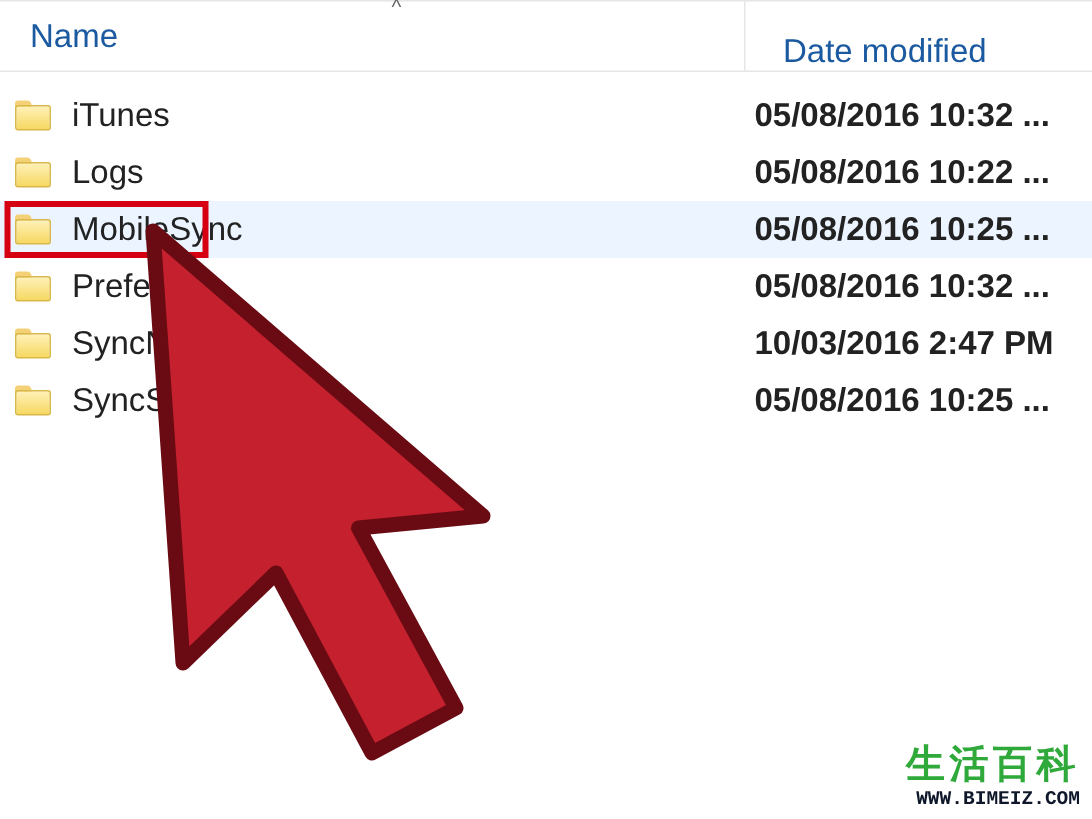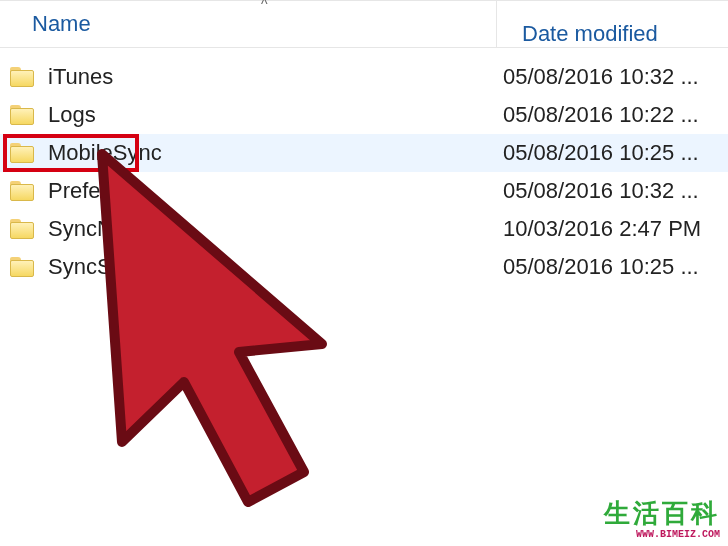--- a/index.html
+++ b/index.html
@@ -5,7 +5,7 @@
   html,body { margin:0; padding:0; width:728px; height:546px; font-family:"Segoe UI",Arial,sans-serif; background:#fff; overflow:hidden; color:#222; }
   .window { position:relative; width:728px; height:546px; box-sizing:border-box; }
   .header { display:flex; border-top:1px solid #e6e6e6; border-bottom:1px solid #e6e6e6; height:48px; box-sizing:border-box; }
-  .col-name { flex:0 0 497px; display:flex; align-items:center; border-right:1px solid #e6e6e6; padding-left:32px; box-sizing:border-box; }
+  .col-name { flex:0 0 497px; display:flex; align-items:center; border-right:1px solid #e6e6e6; padding-left:20px; box-sizing:border-box; }
   .col-date { flex:1; display:flex; align-items:flex-end; padding-left:25px; box-sizing:border-box; }
   .header span.label { font-size:22px; color:#1b5aa0; font-weight:400; }
   .sort-ind { position:absolute; left:261px; top:-4px; font-size:14px; color:#666; }

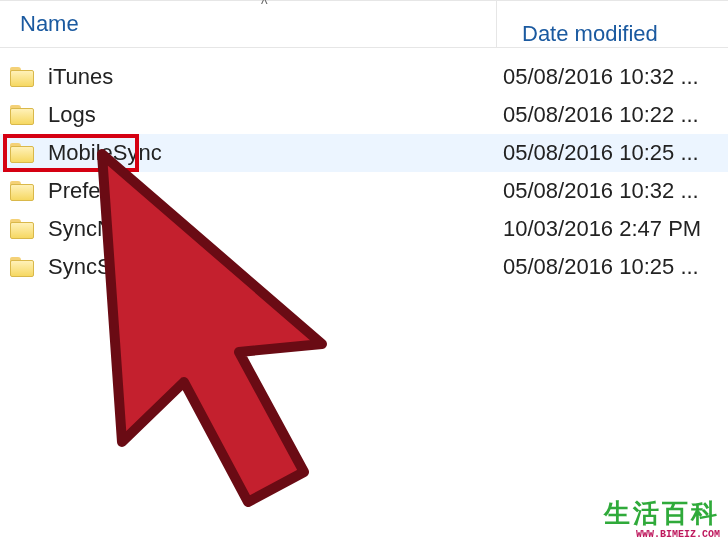--- a/index.html
+++ b/index.html
@@ -13,7 +13,7 @@
   .row { display:flex; height:38px; align-items:center; }
   .row.selected { background:#ecf5ff; }
   .row .cell-name { flex:0 0 497px; display:flex; align-items:center; padding-left:10px; box-sizing:border-box; }
-  .row .cell-date { flex:1; display:flex; align-items:center; padding-left:6px; box-sizing:border-box; }
+  .row .cell-date { flex:1; display:flex; align-items:center; padding-left:6px; box-sizing:border-box;font-weight:bold; }
   .row .fname, .row .dval { font-size:22px; color:#222; }
   .highlight-box { position:absolute; left:3px; top:134px; width:136px; height:38px; border:4px solid #d50012; box-sizing:border-box; pointer-events:none; }
   .folder-icon { width:24px; height:20px; position:relative; margin-right:14px; flex:0 0 24px; }

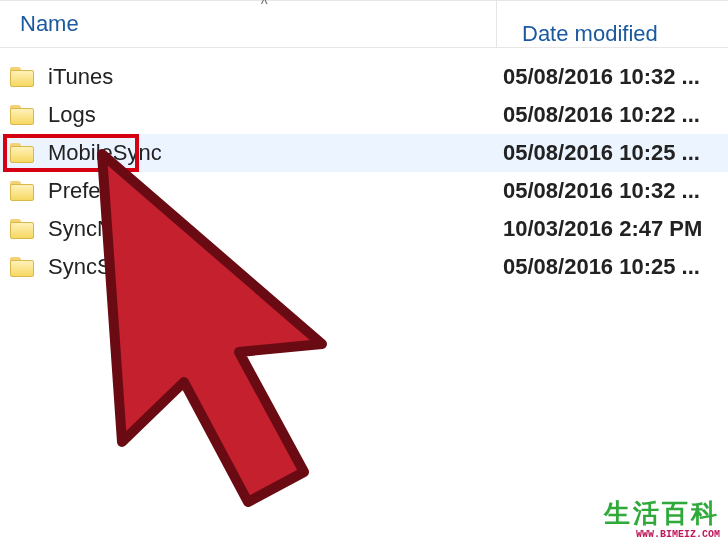--- a/index.html
+++ b/index.html
@@ -23,7 +23,7 @@
   .cursor-wrap svg { width:100%; height:100%; }
   .watermark { position:absolute; right:8px; bottom:6px; text-align:right; pointer-events:none;font-family:Liberation Mono, monospace; }
   .watermark .line1 { font-size:26px; font-weight:800; color:#2faa3a; letter-spacing:3px; text-shadow:1px 1px 0 #fff, -1px -1px 0 #fff, 1px -1px 0 #fff, -1px 1px 0 #fff; }
-  .watermark .line2 { font-size:10px; font-weight:700; color:#be185d; text-shadow:1px 1px 0 #fff, -1px -1px 0 #fff; margin-top:-2px;margin-left:48px; }
+  .watermark .line2 { font-size:13px; font-weight:700; color:#0f172a; text-shadow:1px 1px 0 #fff, -1px -1px 0 #fff; margin-top:-2px;margin-left:48px; }
 </style>
 </head>
 <body>

